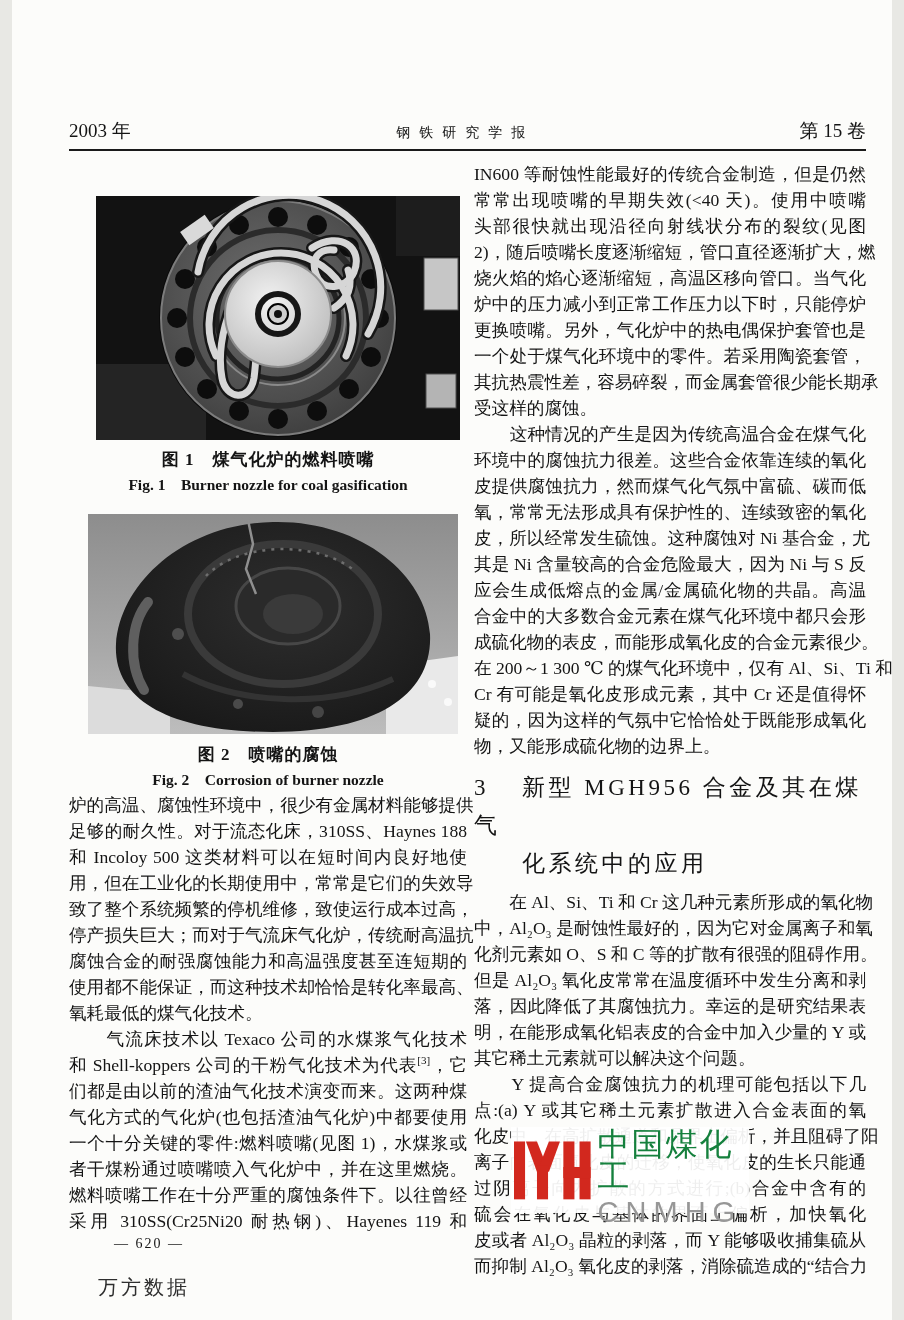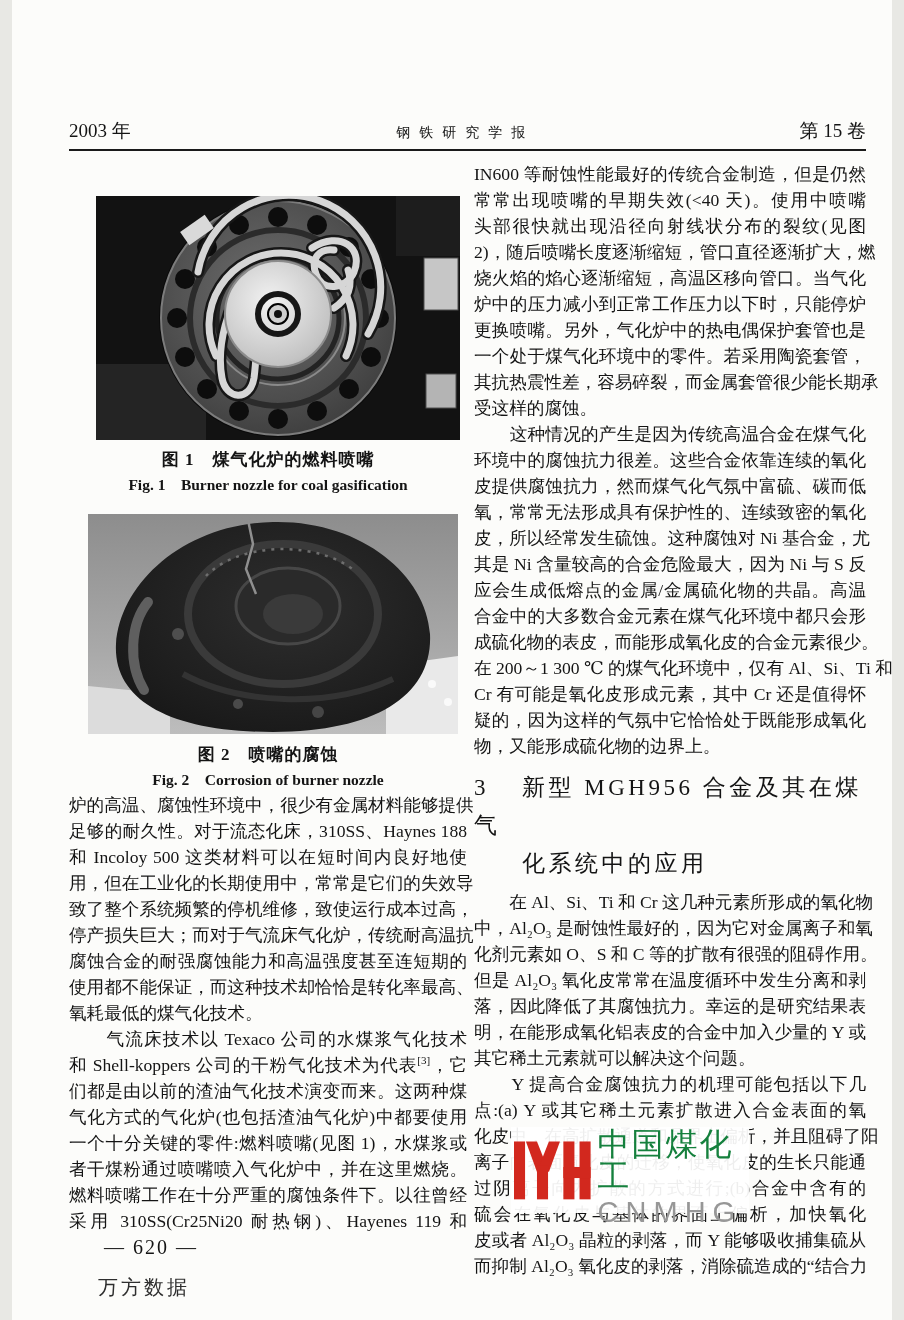--- a/index.html
+++ b/index.html
@@ -29,7 +29,7 @@
   .cap-cn{font-size:17px;font-weight:bold;letter-spacing:1px;line-height:26px;}
   .cap-en{font-size:15.5px;font-weight:bold;line-height:24px;}
   
-  .page-number{position:absolute;left:92px;top:1236px;font-size:20px;letter-spacing:2px;}
+  .page-number{position:absolute;left:102px;top:1236px;font-size:14px;letter-spacing:2px;}
   .wanfang{position:absolutely;position:absolute;left:86px;top:1274px;font-size:20px;letter-spacing:3px;color:#2e2e2e;font-family:"Liberation Sans","DejaVu Sans",sans-serif;}
   
   .wm{position:absolute;left:499px;top:1127px;width:238px;height:86px;

